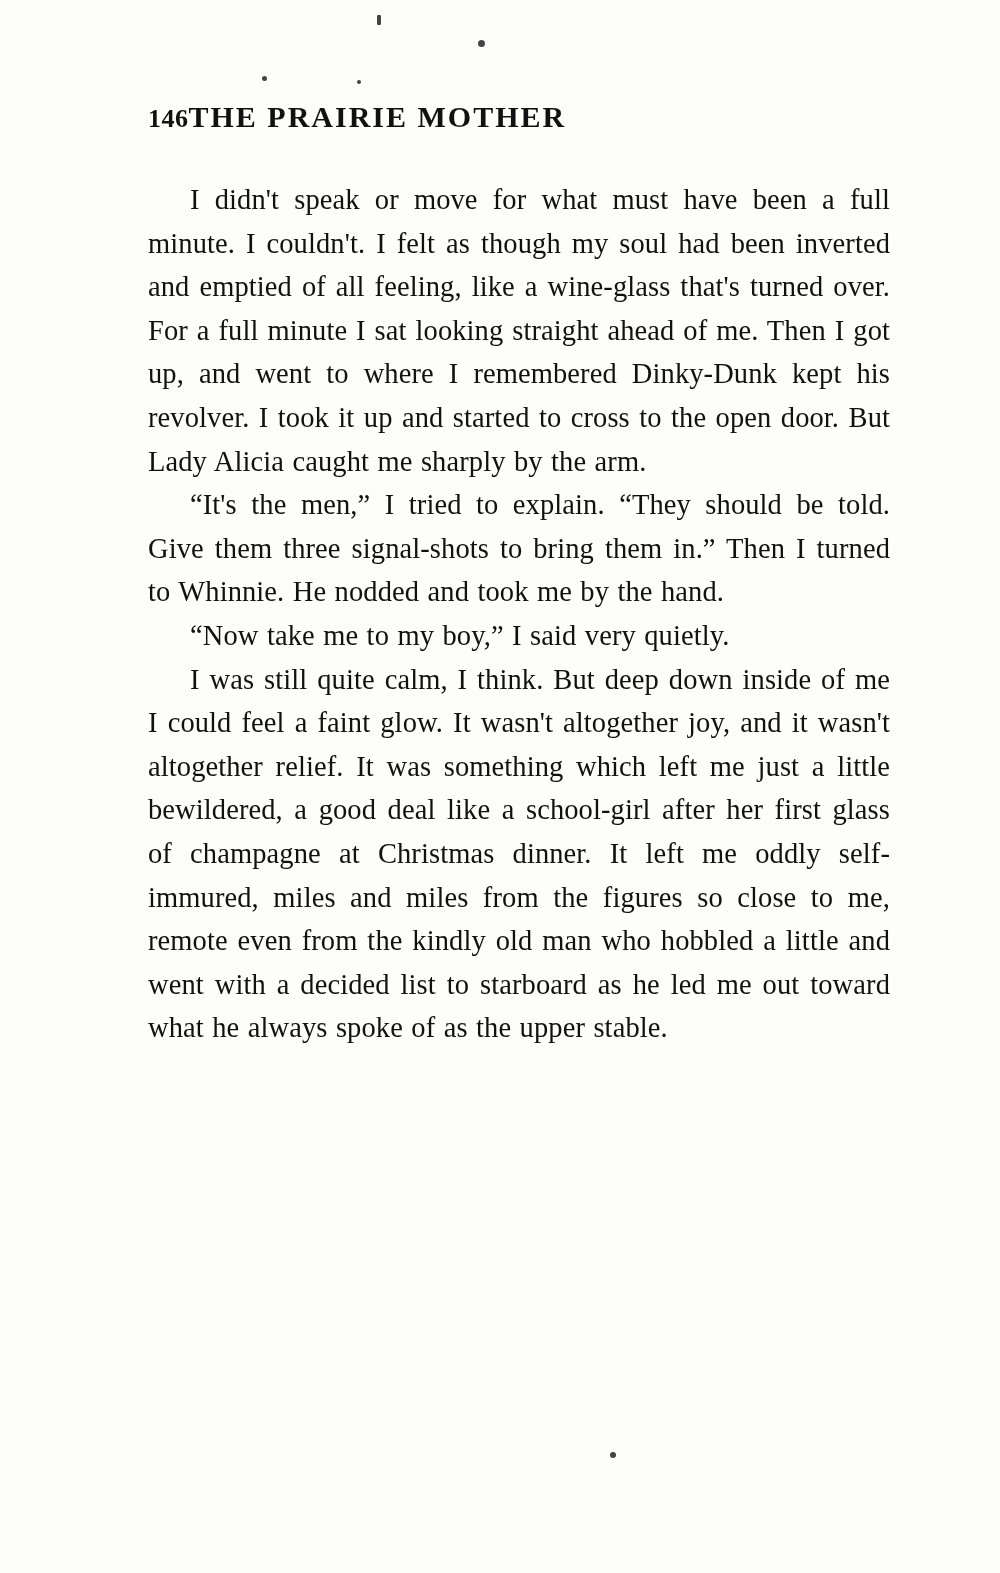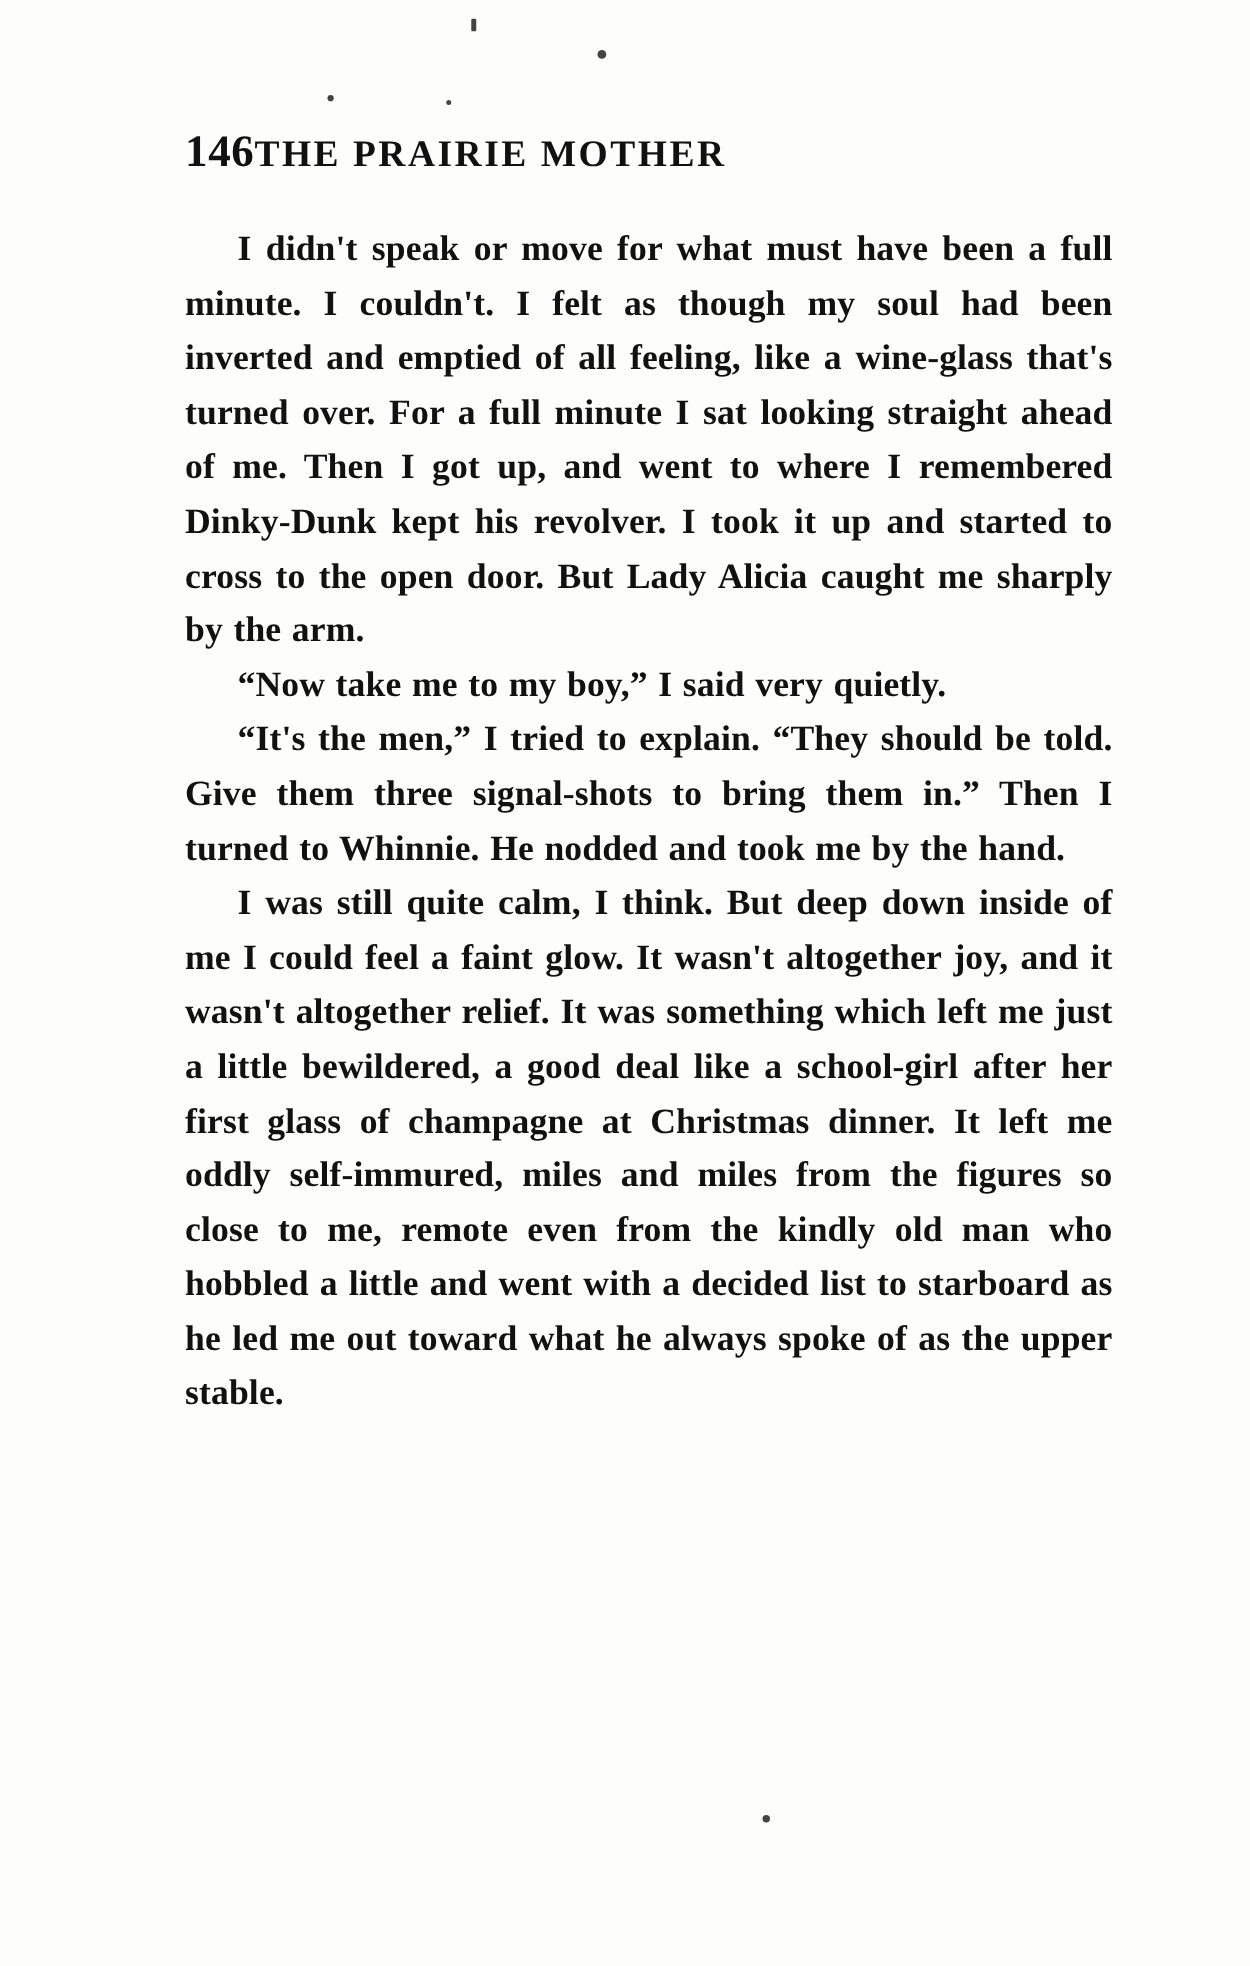--- a/index.html
+++ b/index.html
@@ -37,7 +37,7 @@
   }
   .folio {
     font-weight: bold;
-    font-size: 36px;
+    font-size: 26px;
     letter-spacing: 0.5px;
   }
   .running-title {

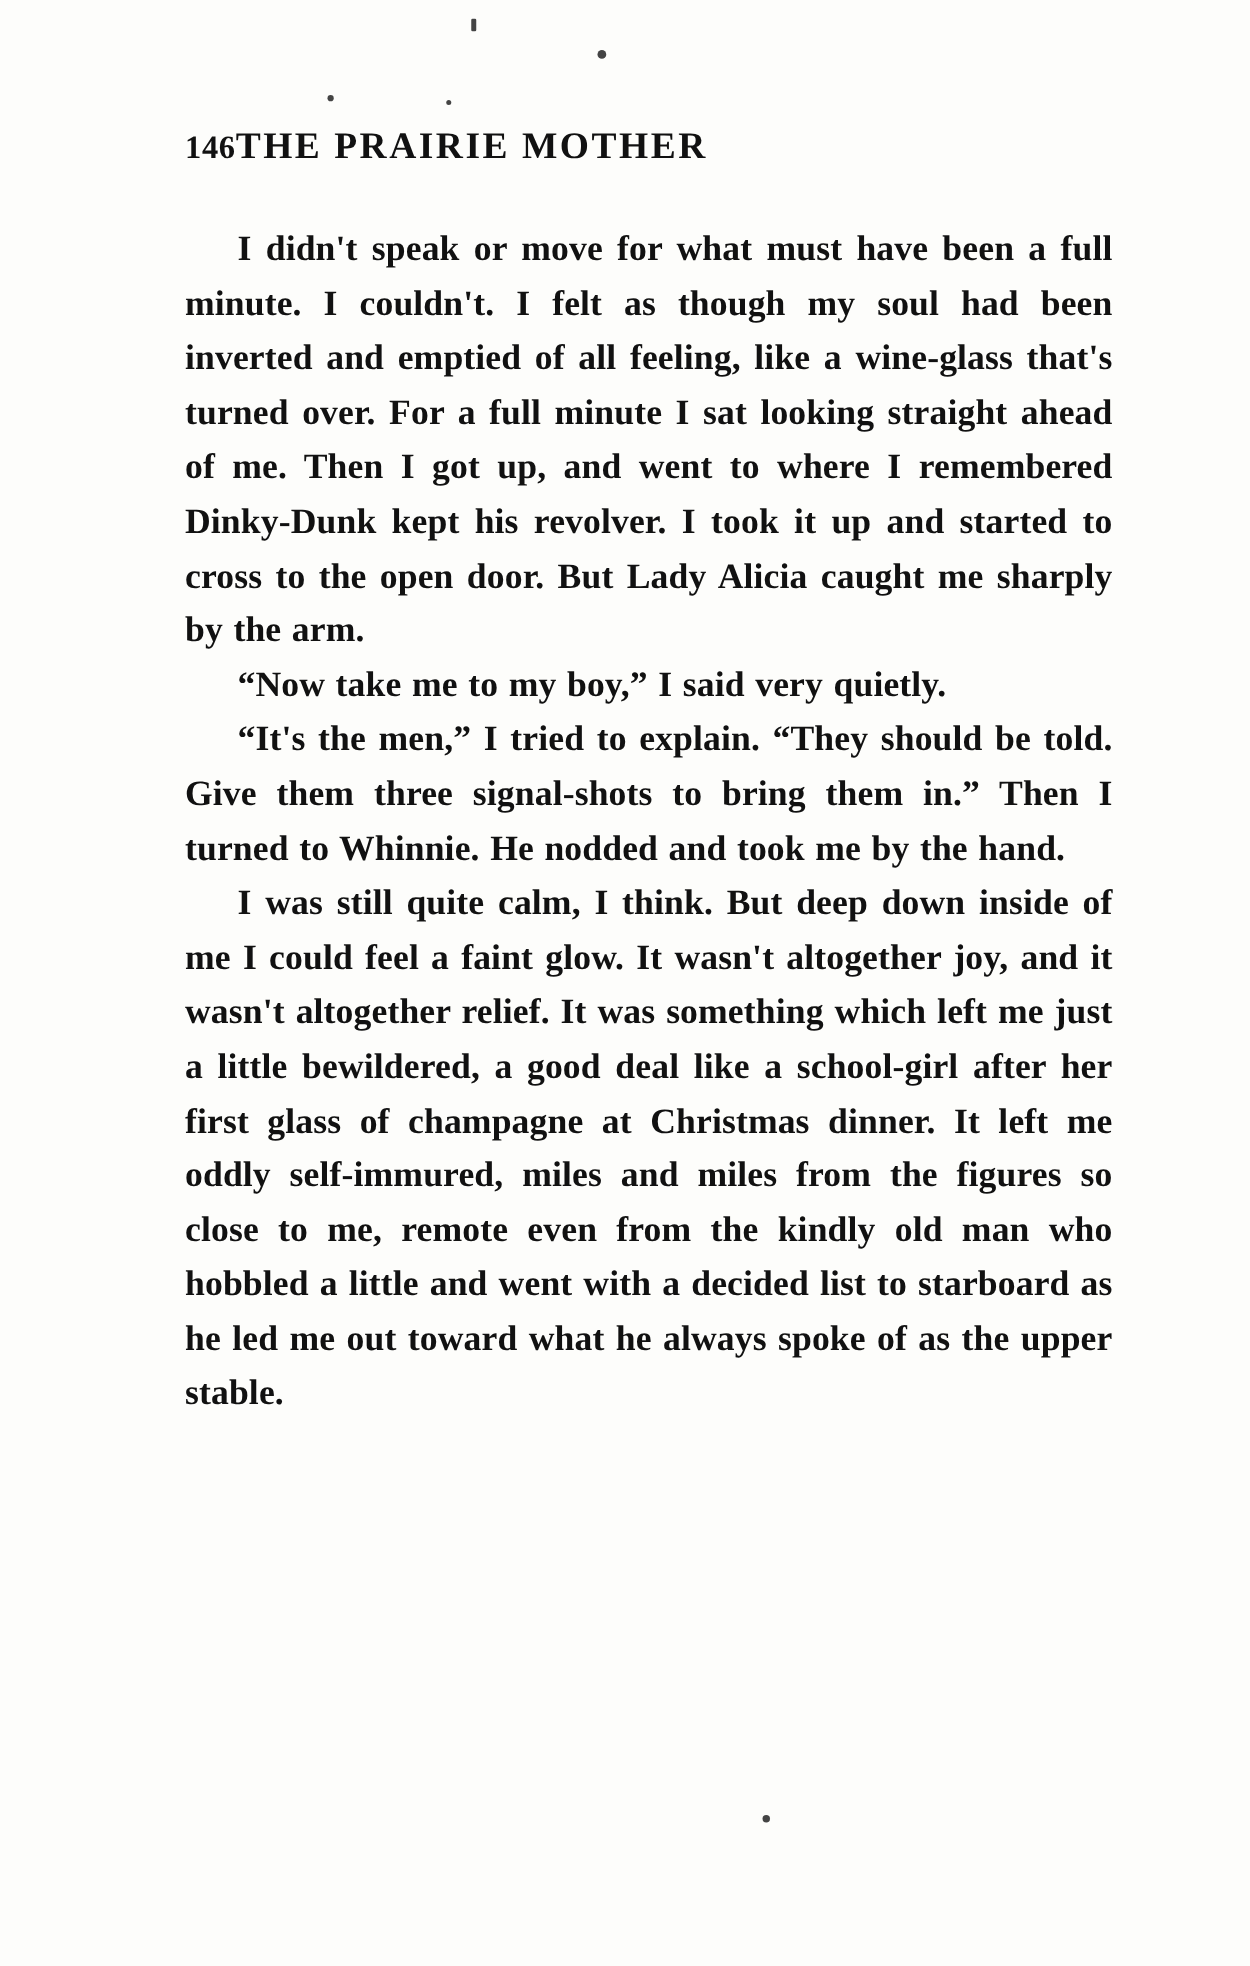--- a/index.html
+++ b/index.html
@@ -52,7 +52,6 @@
     left: 148px;
     top: 178px;
     width: 742px;
-    font-weight: bold;
   }
   .body-text p {
     margin: 0;

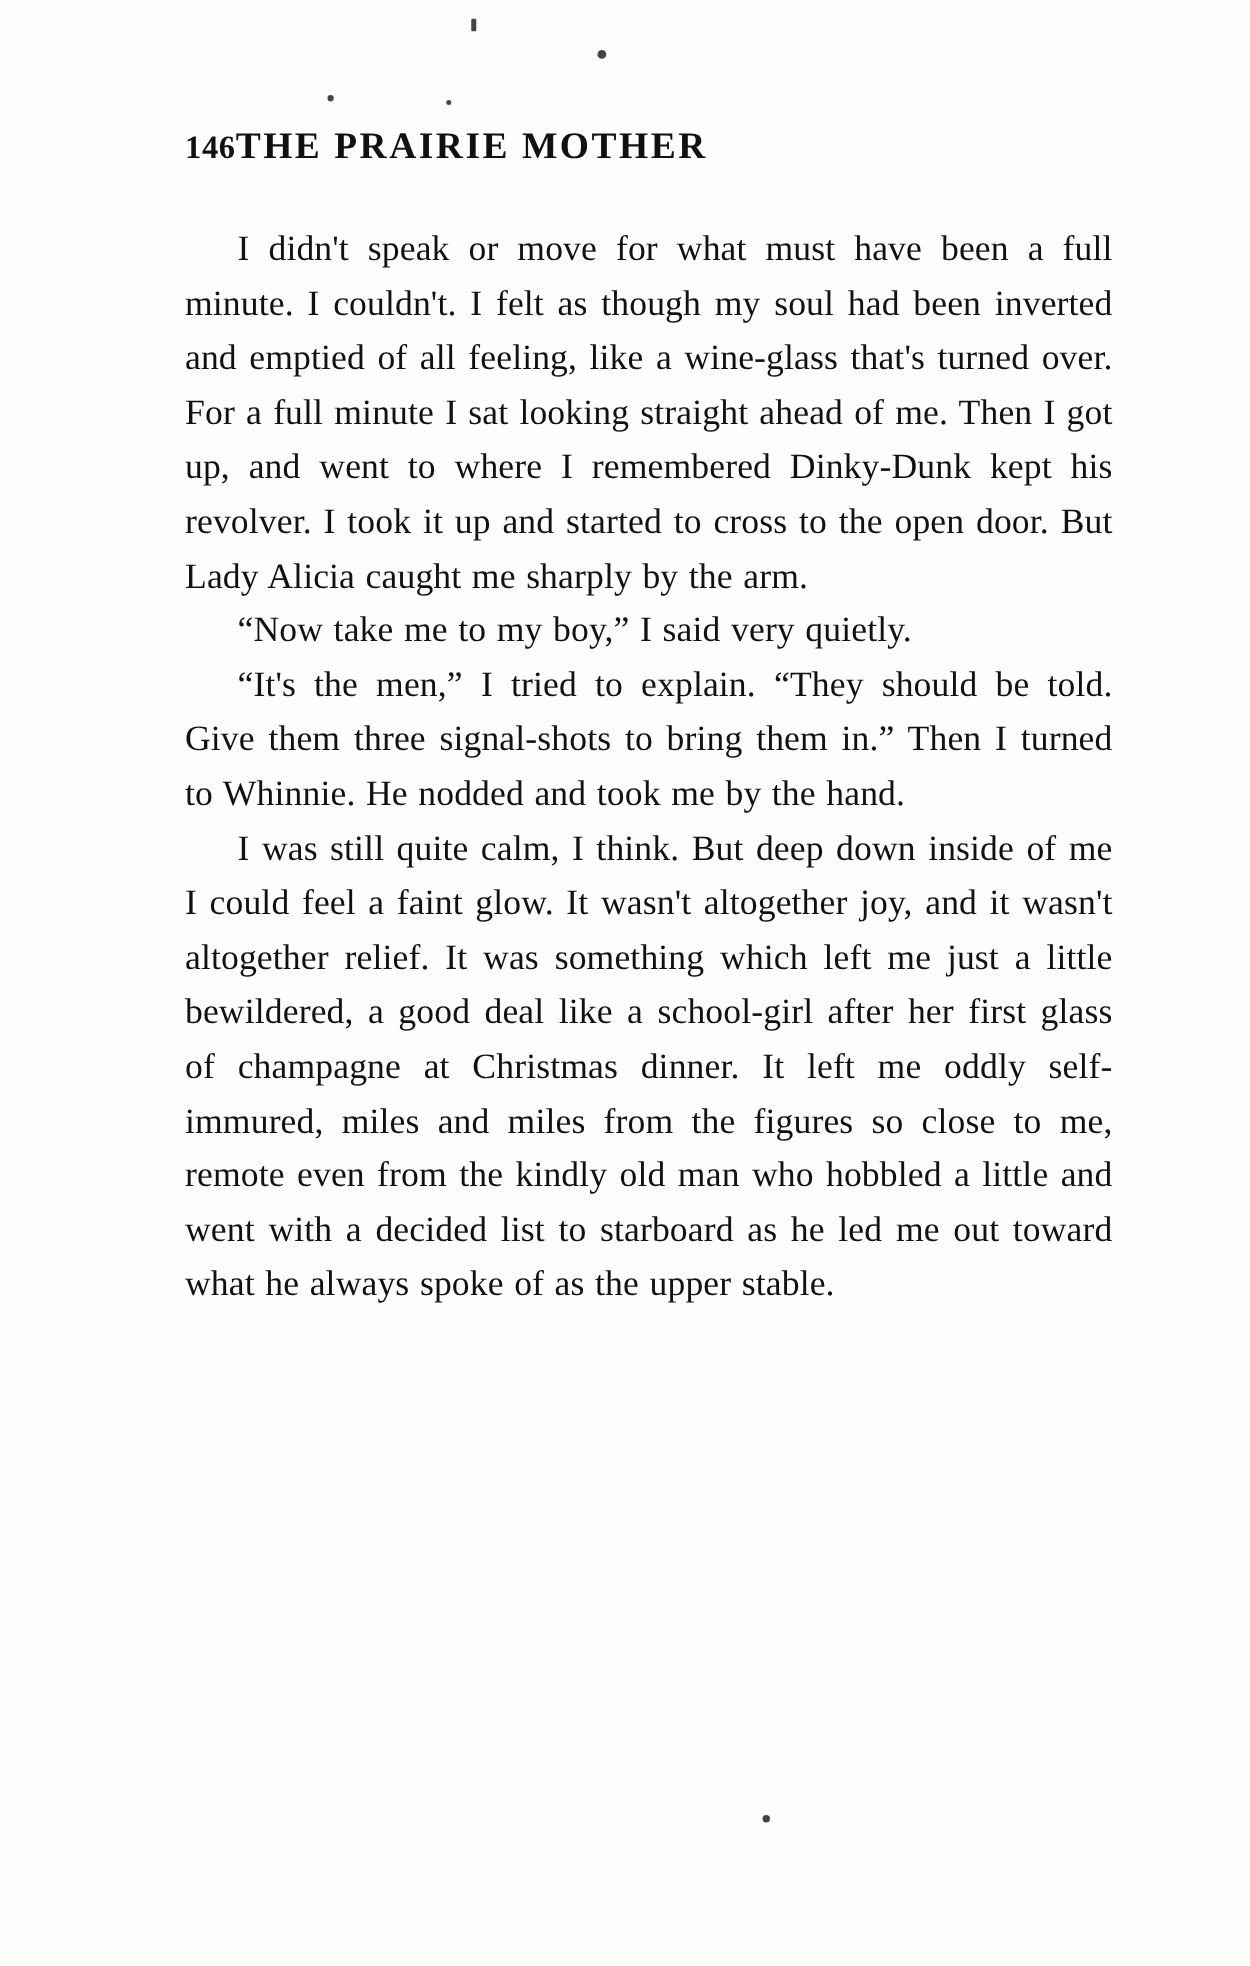--- a/index.html
+++ b/index.html
@@ -83,8 +83,8 @@
 
   <div class="body-text">
     <p>I didn't speak or move for what must have been a full minute. I couldn't. I felt as though my soul had been inverted and emptied of all feeling, like a wine-glass that's turned over. For a full minute I sat looking straight ahead of me. Then I got up, and went to where I remembered Dinky-Dunk kept his revolver. I took it up and started to cross to the open door. But Lady Alicia caught me sharply by the arm.</p>
+    <p>“It's the men,” I tried to explain. “They should be told. Give them three signal-shots to bring them in.” Then I turned to Whinnie. He nodded and took me by the hand.</p>
     <p>“Now take me to my boy,” I said very quietly.</p>
-    <p>“It's the men,” I tried to explain. “They should be told. Give them three signal-shots to bring them in.” Then I turned to Whinnie. He nodded and took me by the hand.</p>
     <p>I was still quite calm, I think. But deep down inside of me I could feel a faint glow. It wasn't altogether joy, and it wasn't altogether relief. It was something which left me just a little bewildered, a good deal like a school-girl after her first glass of champagne at Christmas dinner. It left me oddly self-immured, miles and miles from the figures so close to me, remote even from the kindly old man who hobbled a little and went with a decided list to starboard as he led me out toward what he always spoke of as the upper stable.</p>
   </div>
 

